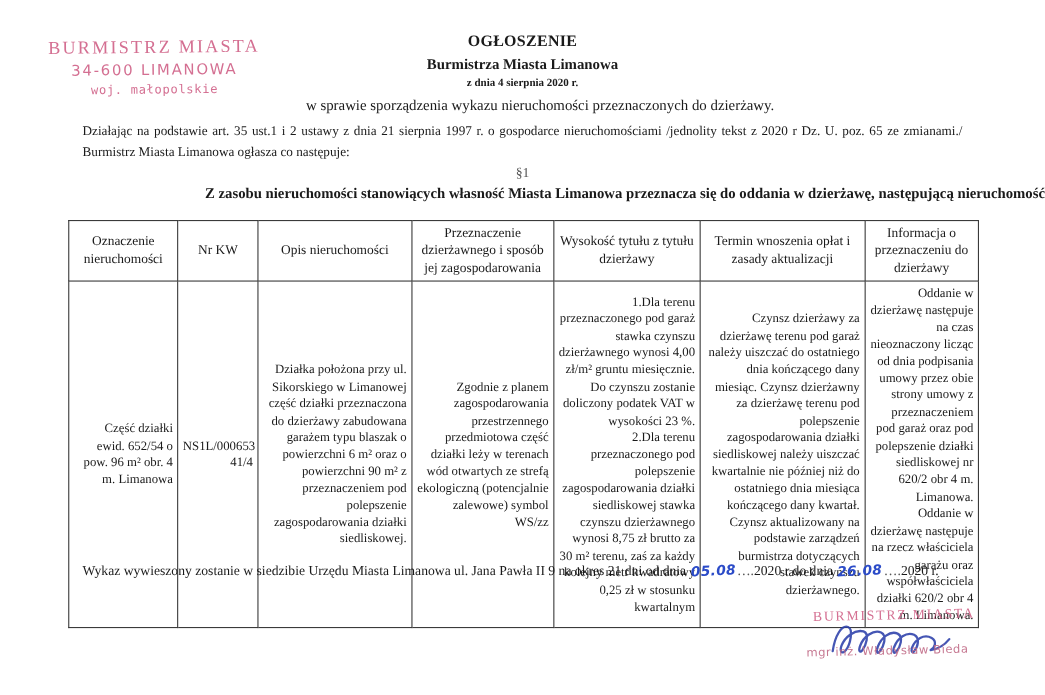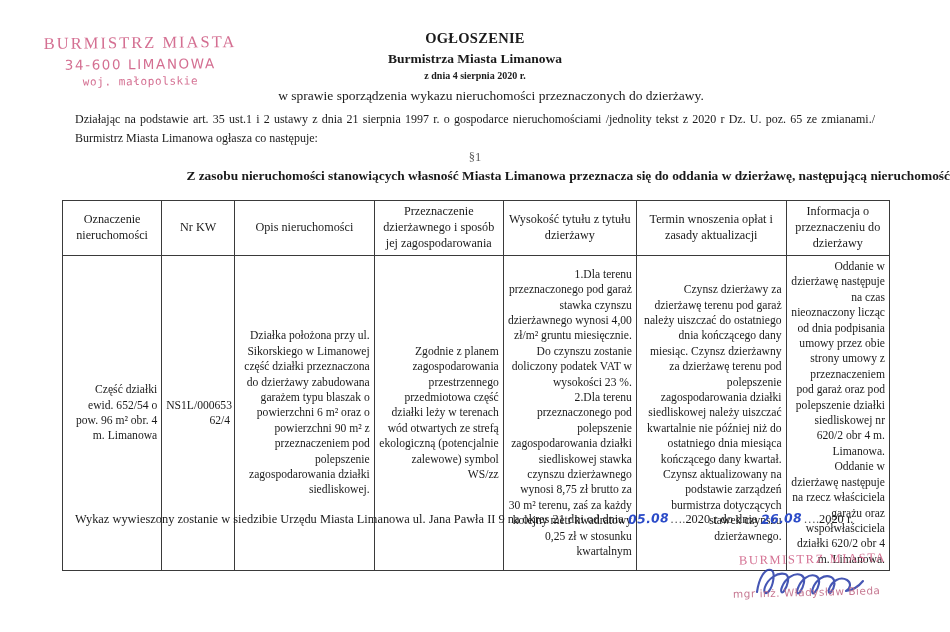--- a/index.html
+++ b/index.html
@@ -261,7 +261,7 @@
     <tbody>
       <tr>
         <td>Część działki ewid. 652/54 o pow. 96 m² obr. 4 m. Limanowa</td>
-        <td>NS1L/000653 62/4</td>
+        <td>NS1L/000653 41/4</td>
         <td>Działka położona przy ul. Sikorskiego w Limanowej część działki przeznaczona do dzierżawy zabudowana garażem typu blaszak o powierzchni 6 m² oraz o powierzchni 90 m² z przeznaczeniem pod polepszenie zagospodarowania działki siedliskowej.</td>
         <td>Zgodnie z planem zagospodarowania przestrzennego przedmiotowa część działki leży w terenach wód otwartych ze strefą ekologiczną (potencjalnie zalewowe) symbol WS/zz</td>
         <td class="just">

